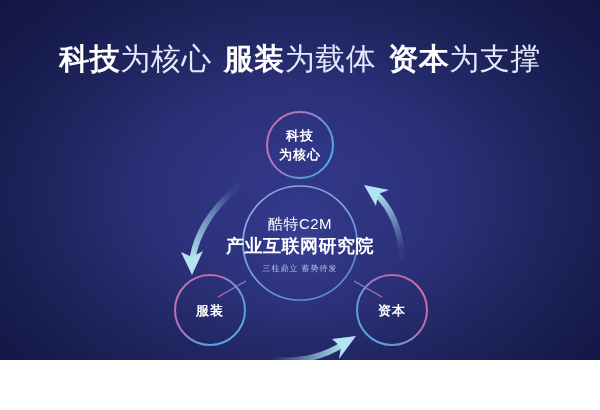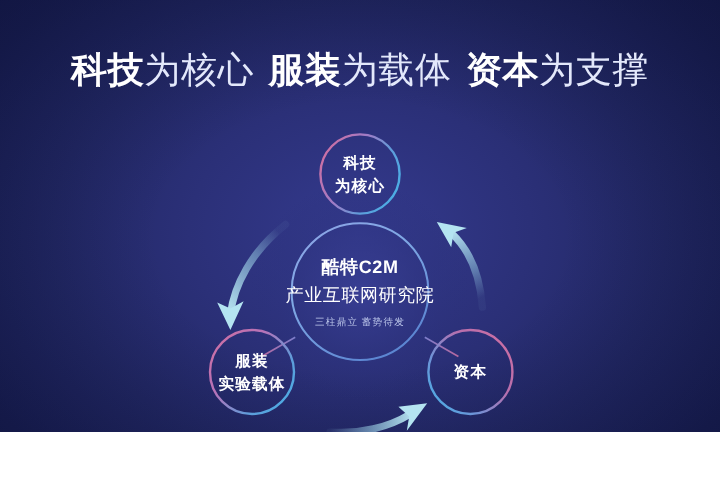--- a/index.html
+++ b/index.html
@@ -104,7 +104,7 @@
     display:block;
     font-size:15px;
     line-height:23px;
-    font-weight:bold;
+    font-weight:normal;
     color:#ffffff;
     letter-spacing:0.5px;
   }

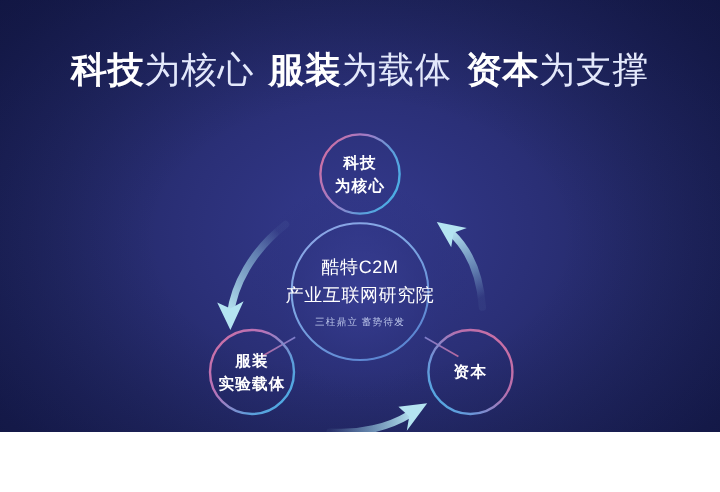--- a/index.html
+++ b/index.html
@@ -110,9 +110,9 @@
   }
   .centerLabel .c2{
     display:block;
-    font-size:15px;
+    font-size:18px;
     line-height:23px;
-    font-weight:normal;
+    font-weight:bold;
     color:#ffffff;
     letter-spacing:0.5px;
   }

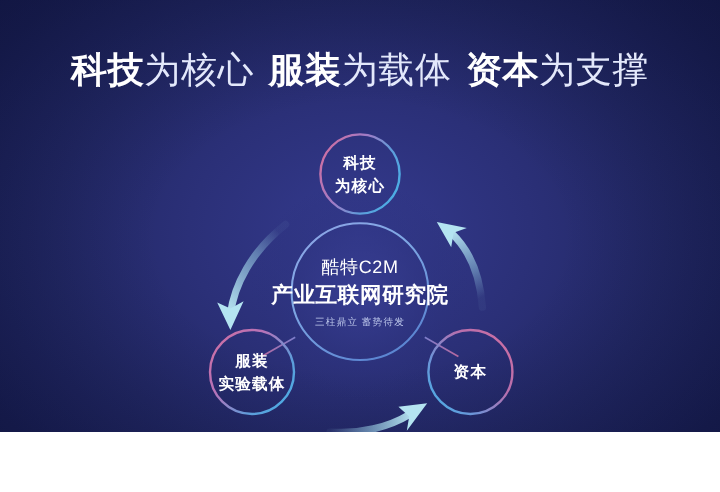--- a/index.html
+++ b/index.html
@@ -248,7 +248,6 @@
 
   <div class="nodeLabel" style="left:210px; top:310px; transform:translate(-50%,-50%);">
     <span class="l1">服装</span>
-    <span class="l2">实验载体</span>
   </div>
 
   <div class="nodeLabel" style="left:392px; top:310px; transform:translate(-50%,-50%);">

